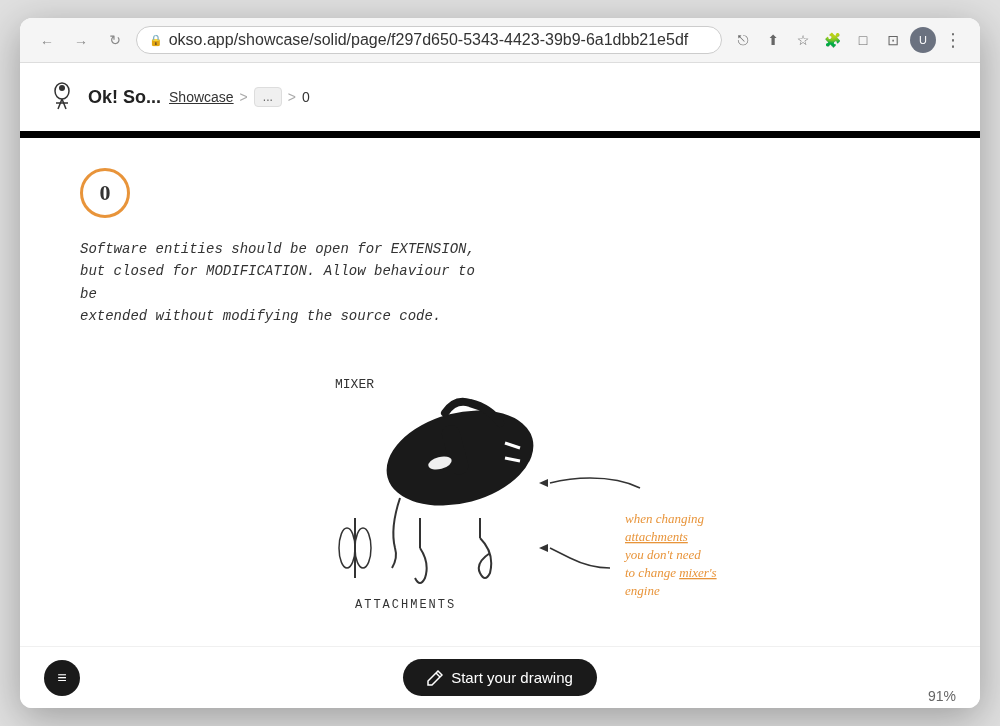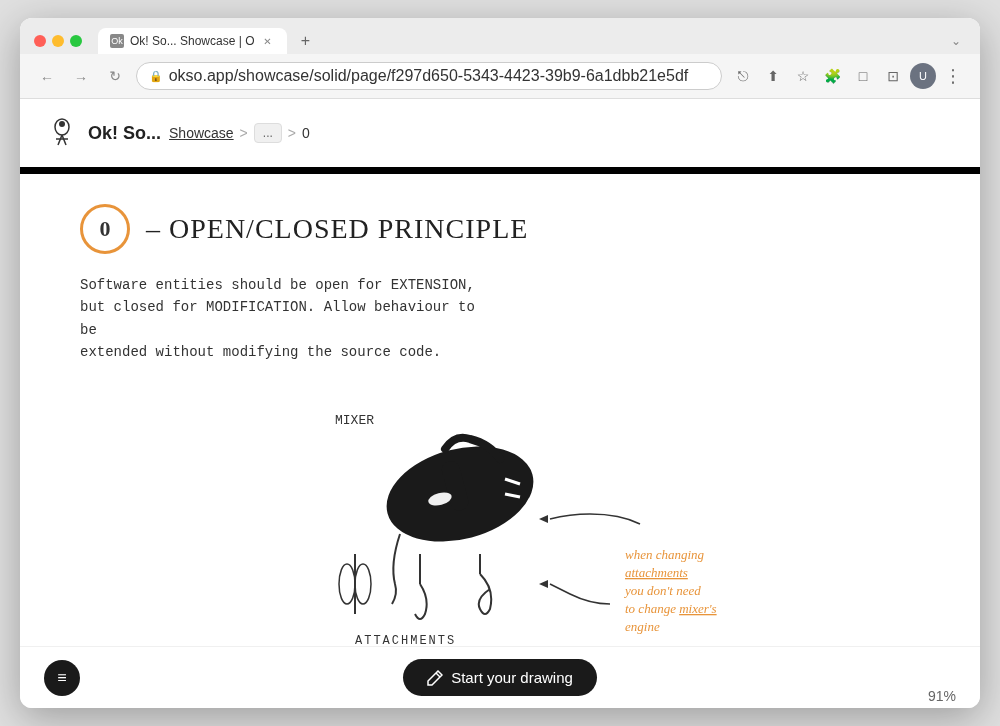--- a/index.html
+++ b/index.html
@@ -406,24 +406,6 @@
 
 <div class="browser-window">
 
-  <div class="title-bar">
-    <div class="title-bar-top">
-      <div class="traffic-lights">
-        <div class="traffic-light red"></div>
-        <div class="traffic-light yellow"></div>
-        <div class="traffic-light green"></div>
-      </div>
-      <div class="tab-bar">
-        <div class="tab">
-          <div class="tab-favicon">Ok</div>
-          <span class="tab-title">Ok! So... Showcase | O</span>
-          <div class="tab-close">✕</div>
-        </div>
-        <div class="new-tab-btn">+</div>
-      </div>
-      <div style="width:20px;height:20px;display:flex;align-items:center;justify-content:center;color:#888;font-size:12px;">⌄</div>
-    </div>
-  </div>
 
   <div class="browser-controls">
     <div class="nav-btn">←</div>

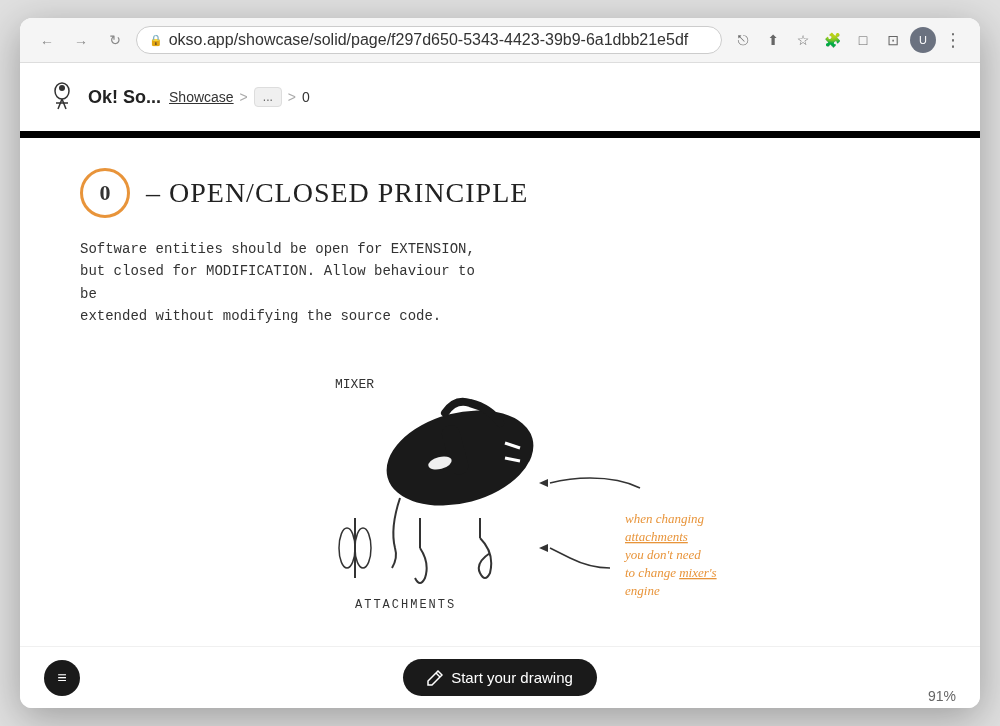--- a/index.html
+++ b/index.html
@@ -454,7 +454,6 @@
 
       <div class="page-title-row">
         <div class="page-number-badge">0</div>
-        <span class="page-title-text">– Open/Closed Principle</span>
       </div>
 
       <p class="page-description" style="white-space:pre-line;">Software entities should be open for EXTENSION,

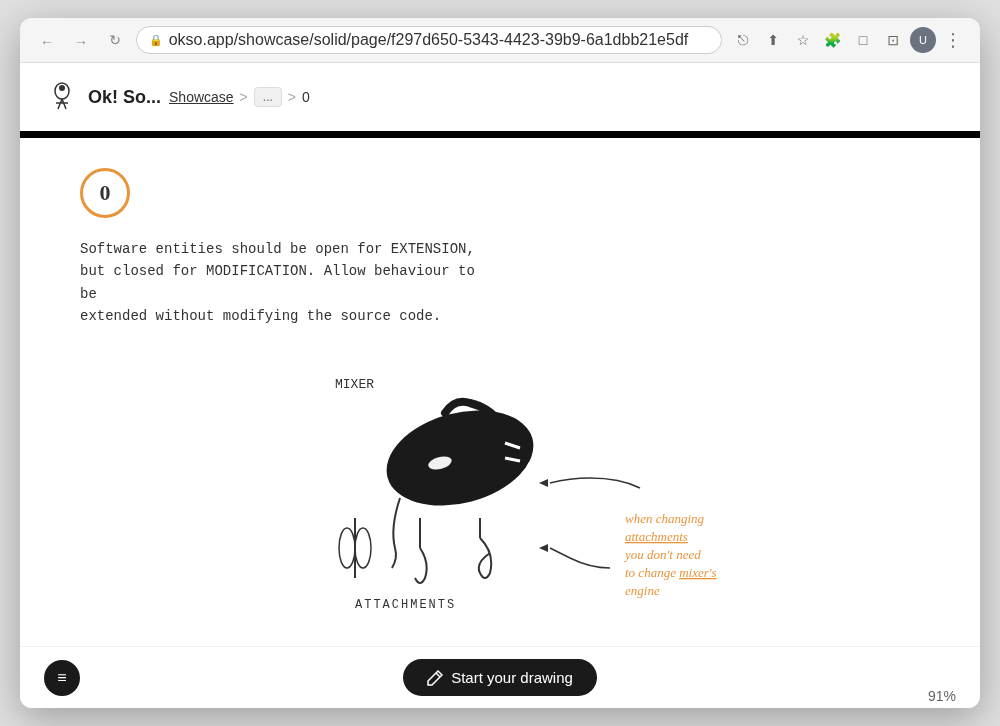--- a/index.html
+++ b/index.html
@@ -296,6 +296,7 @@
       color: #333;
       max-width: 420px;
       margin-bottom: 30px;
+      font-style: italic;
     }
 
     

